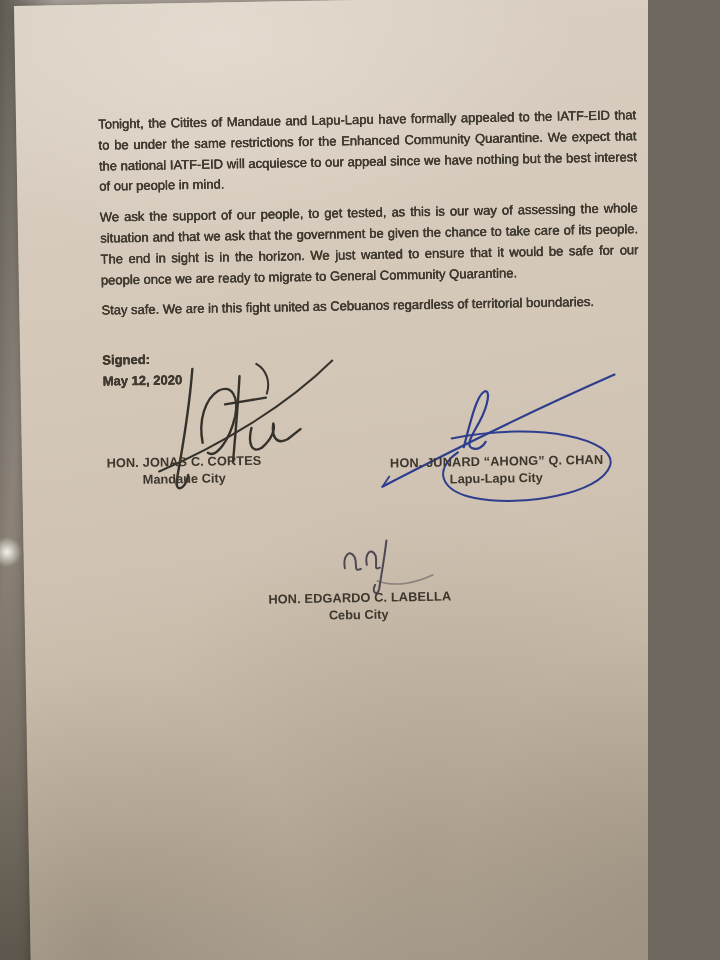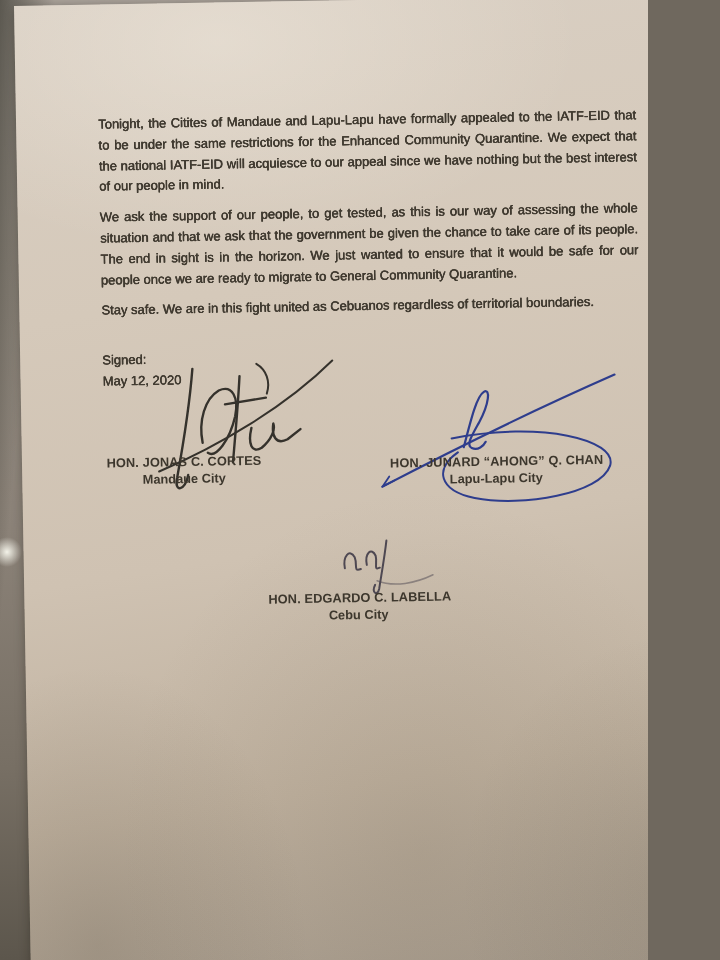--- a/index.html
+++ b/index.html
@@ -41,6 +41,7 @@
     position:absolute;left:82px;top:346px;
     color:#413b31;font-size:13px;line-height:20.8px;
     text-shadow:.35px 0 0,0 .25px 0;
+    font-weight:bold;
   }
   .sig-block{
     position:absolute;text-align:center;color:#3d372d;

